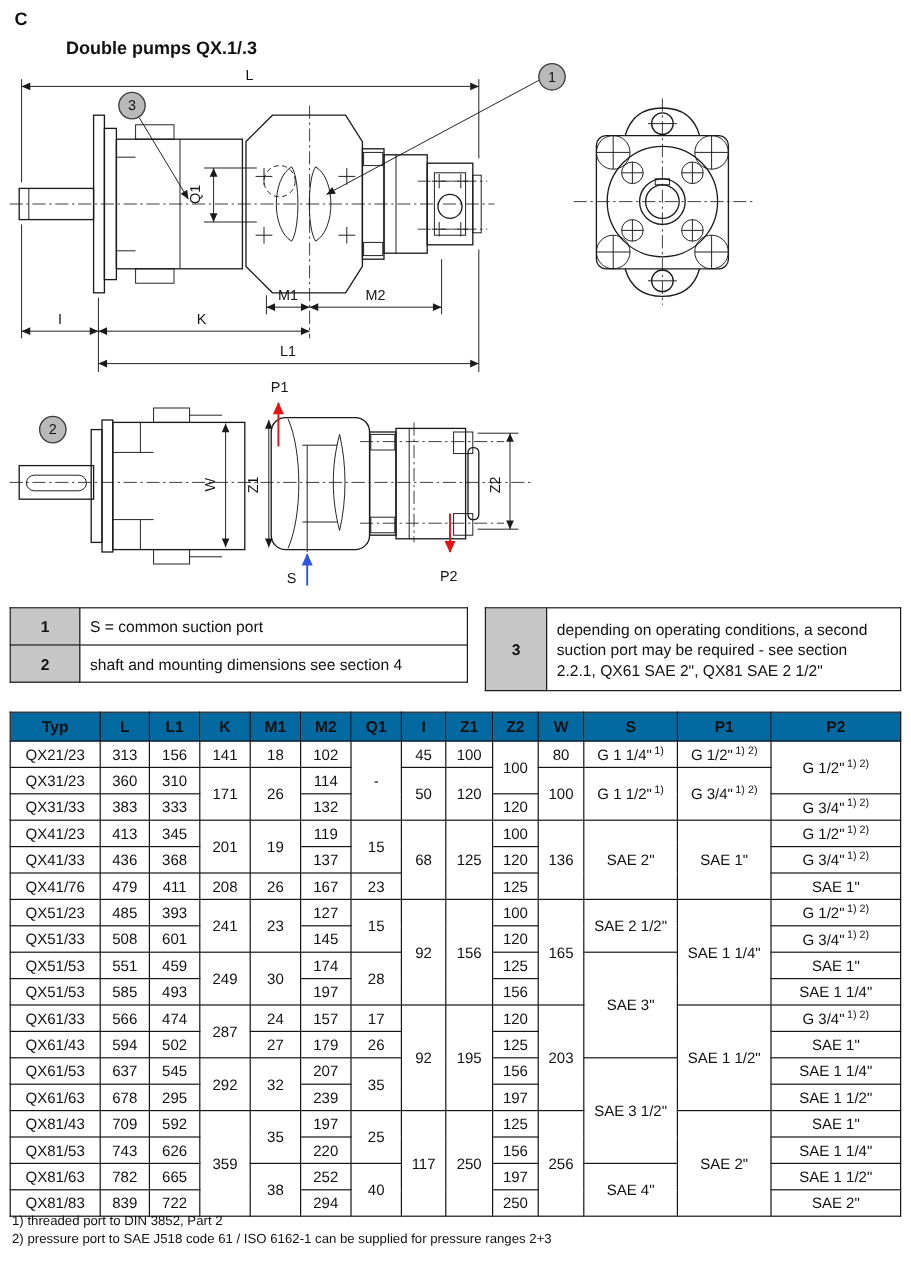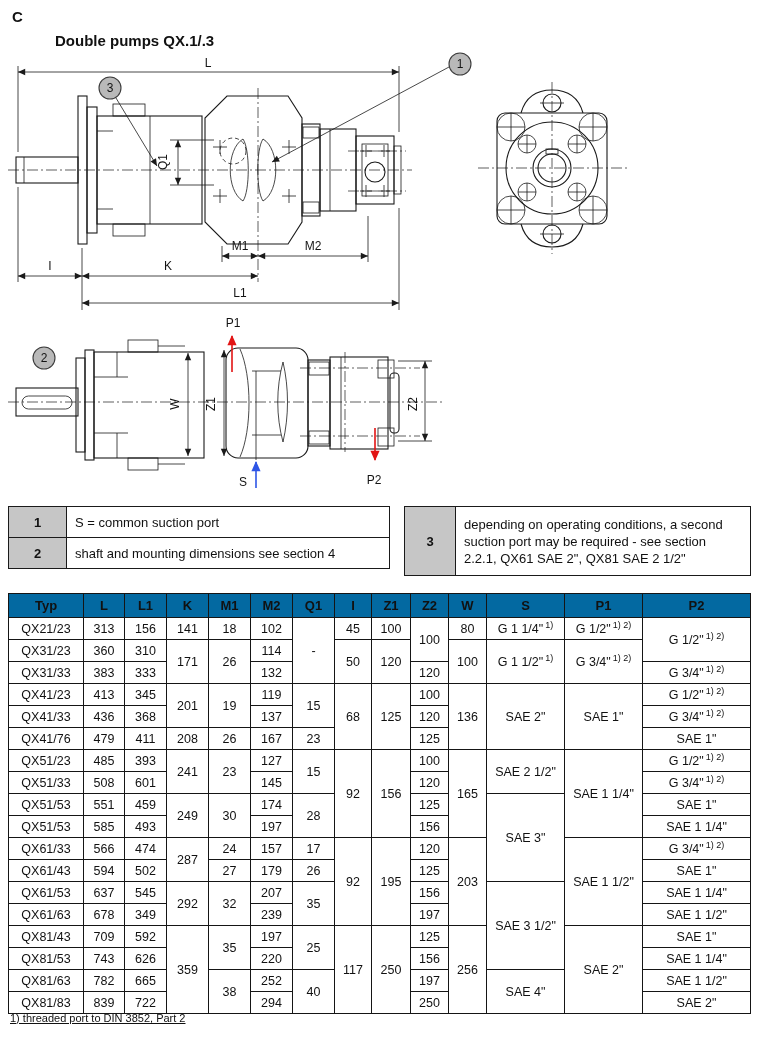--- a/index.html
+++ b/index.html
@@ -467,7 +467,7 @@
         <tr>
           <td>QX61/63</td>
           <td>678</td>
-          <td>349</td>
+          <td>295</td>
           <td>239</td>
           <td>197</td>
           <td>SAE 1 1/2"</td>

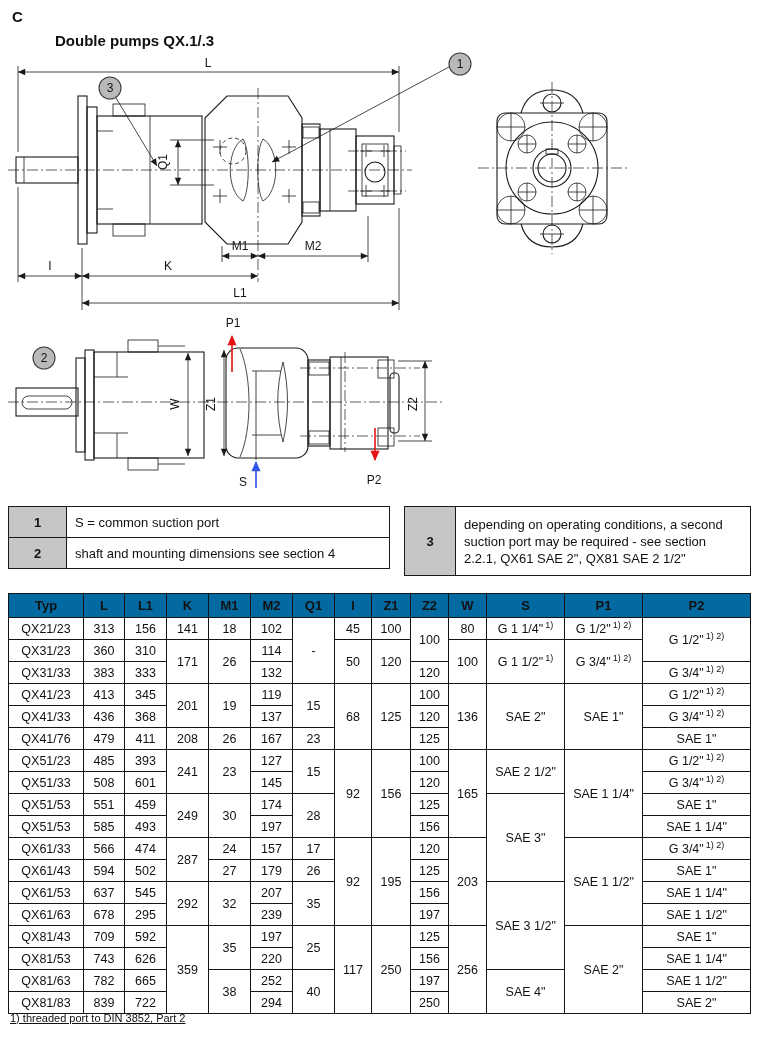--- a/index.html
+++ b/index.html
@@ -36,7 +36,7 @@
   table.spec td{border:1px solid #151515;height:21px;padding:0;white-space:nowrap;}
   table.spec sup{font-size:9px;margin-left:2px;}
   .foot{position:absolute;left:10px;font-size:11px;white-space:nowrap;}
-  #footnote-1{top:1012px;text-decoration:underline;}
+  #footnote-1{top:1012px;}
   #footnote-2{top:1027px;}
 </style>
 </head>

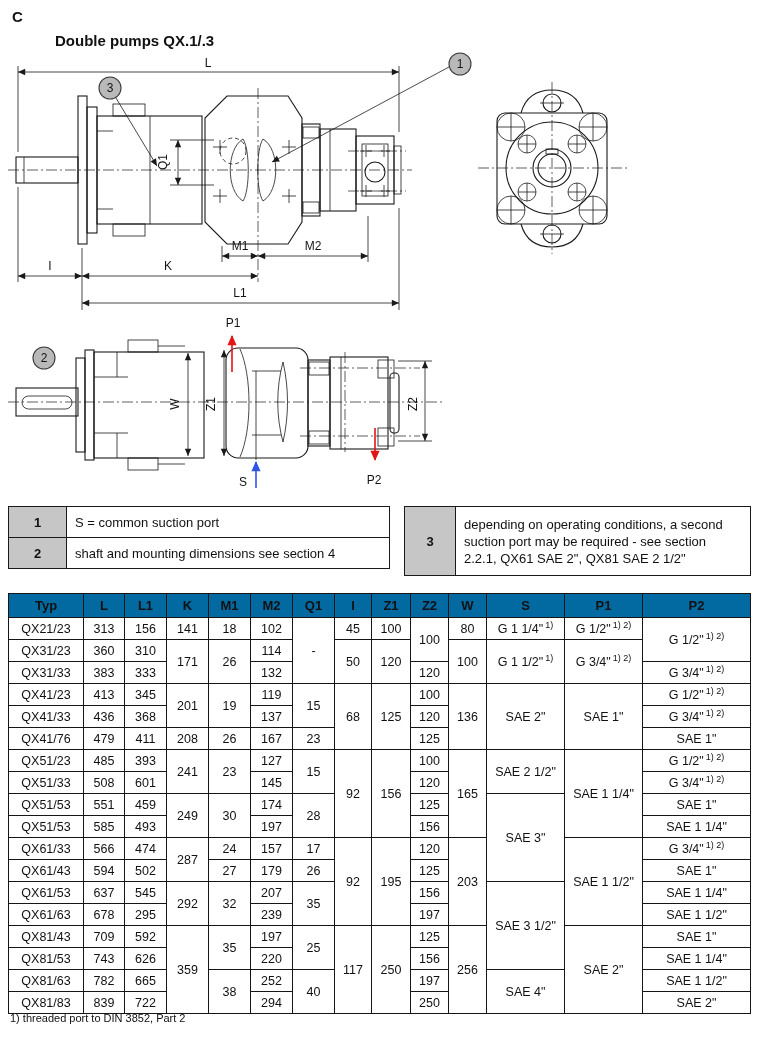--- a/index.html
+++ b/index.html
@@ -518,6 +518,7 @@
     </table>
 
   <div class="foot" id="footnote-1">1) threaded port to DIN 3852, Part 2</div>
+  <div class="foot" id="footnote-2">2) pressure port to SAE J518 code 61 / ISO 6162-1 can be supplied for pressure ranges 2+3</div>
 
 </div>
 

